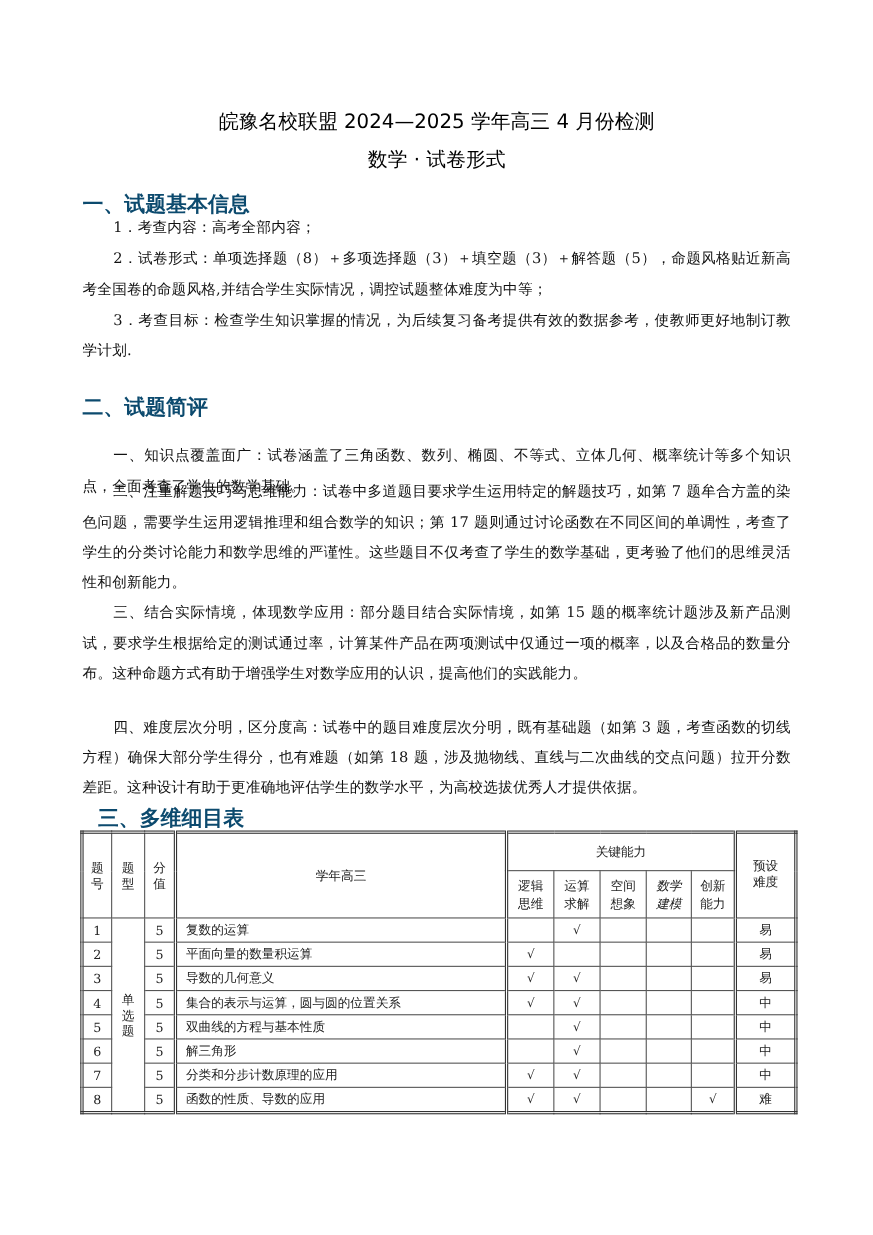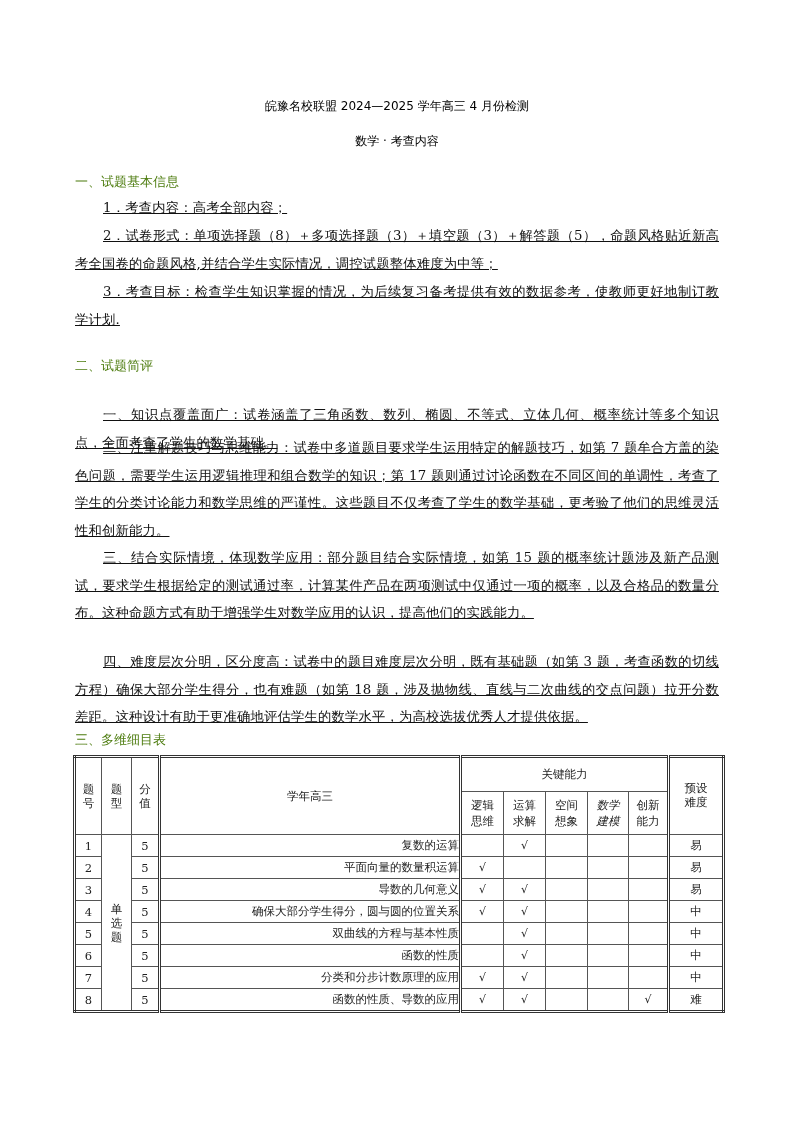--- a/index.html
+++ b/index.html
@@ -6,7 +6,7 @@
   body { width:794px; height:1123px; position:relative; overflow:hidden;
          font-family:"DejaVu Serif", "Liberation Serif", serif; color:#111; }
   .title { position:absolute; left:0; width:794px; text-align:center;
-           font-family:"DejaVu Sans", "Liberation Sans", sans-serif; font-size:12px; color:#000; }
+           font-family:"DejaVu Sans", "Liberation Sans", sans-serif; font-size:18px; color:#000; }
   .t1 { top:98px; }
   .t2 { top:133px; }
   .h { position:absolute; left:75px; font-family:"DejaVu Sans","Liberation Sans",sans-serif;

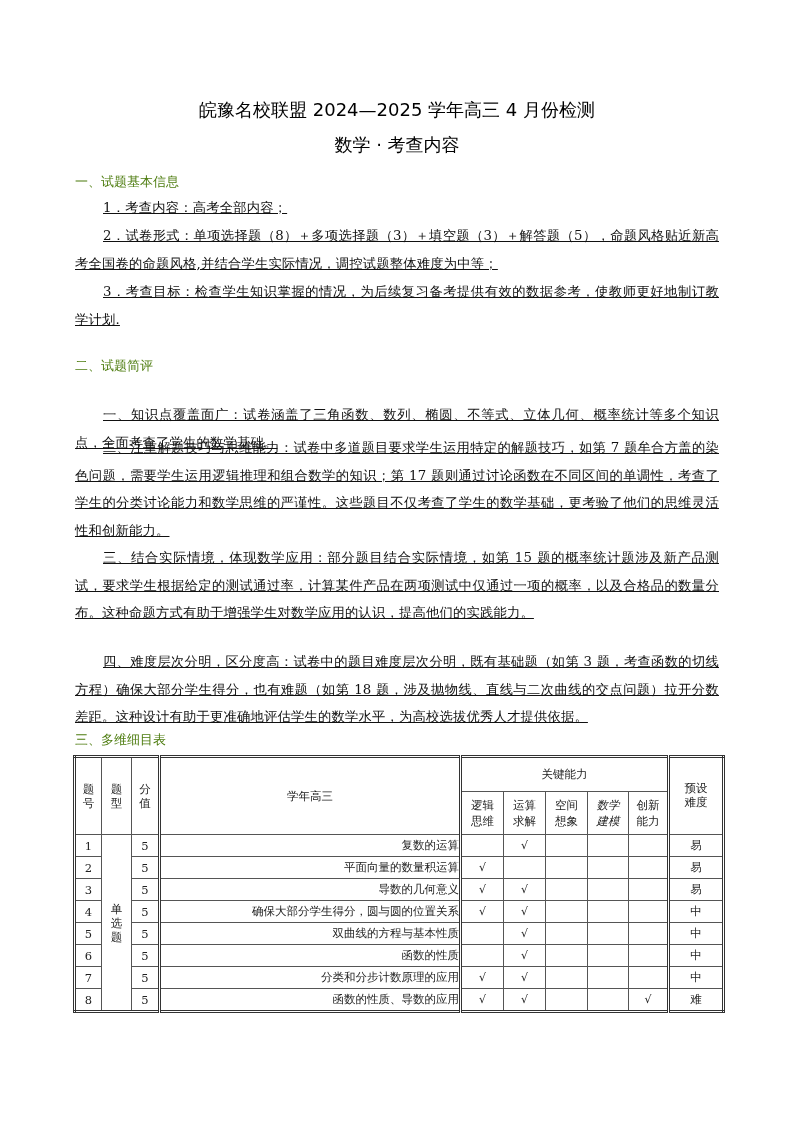--- a/index.html
+++ b/index.html
@@ -30,7 +30,7 @@
 <body>
 
 <div class="title t1">皖豫名校联盟 2024—2025 学年高三 4 月份检测</div>
-<div class="title t2">数学 · 考查内容</div>
+<div class="title t2">数学 · 试卷形式</div>
 
 <div class="h" style="top:173px;">一、试题基本信息</div>
 <div class="p ind" style="top:194px;">1．考查内容：高考全部内容；</div>

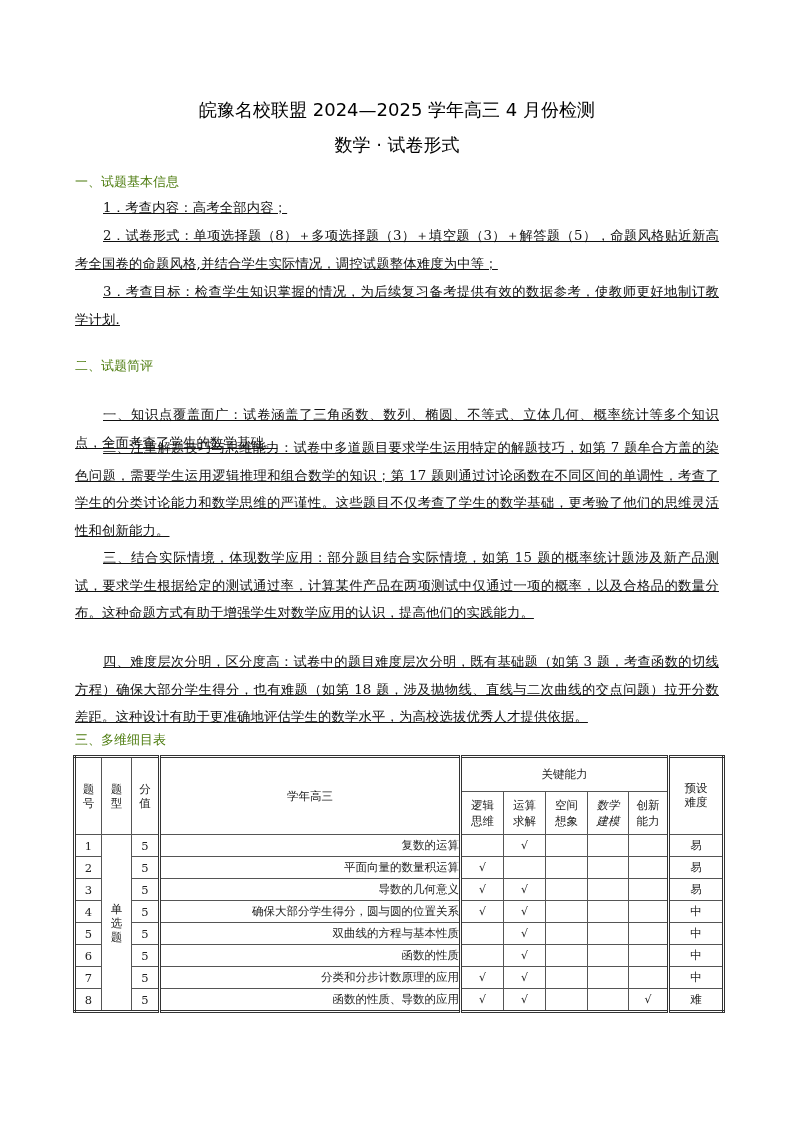--- a/index.html
+++ b/index.html
@@ -10,7 +10,7 @@
   .t1 { top:98px; }
   .t2 { top:133px; }
   .h { position:absolute; left:75px; font-family:"DejaVu Sans","Liberation Sans",sans-serif;
-       font-size:13px; font-weight:normal; color:#4d7c0f; }
+       font-size:19px; font-weight:bold; color:#0c4a6e; }
   .p { position:absolute; left:75px; width:644px; font-size:13.3px; line-height:27.5px;
        letter-spacing:0.2px; text-align:justify; }
   .ind { text-indent:28px;text-decoration:underline; }

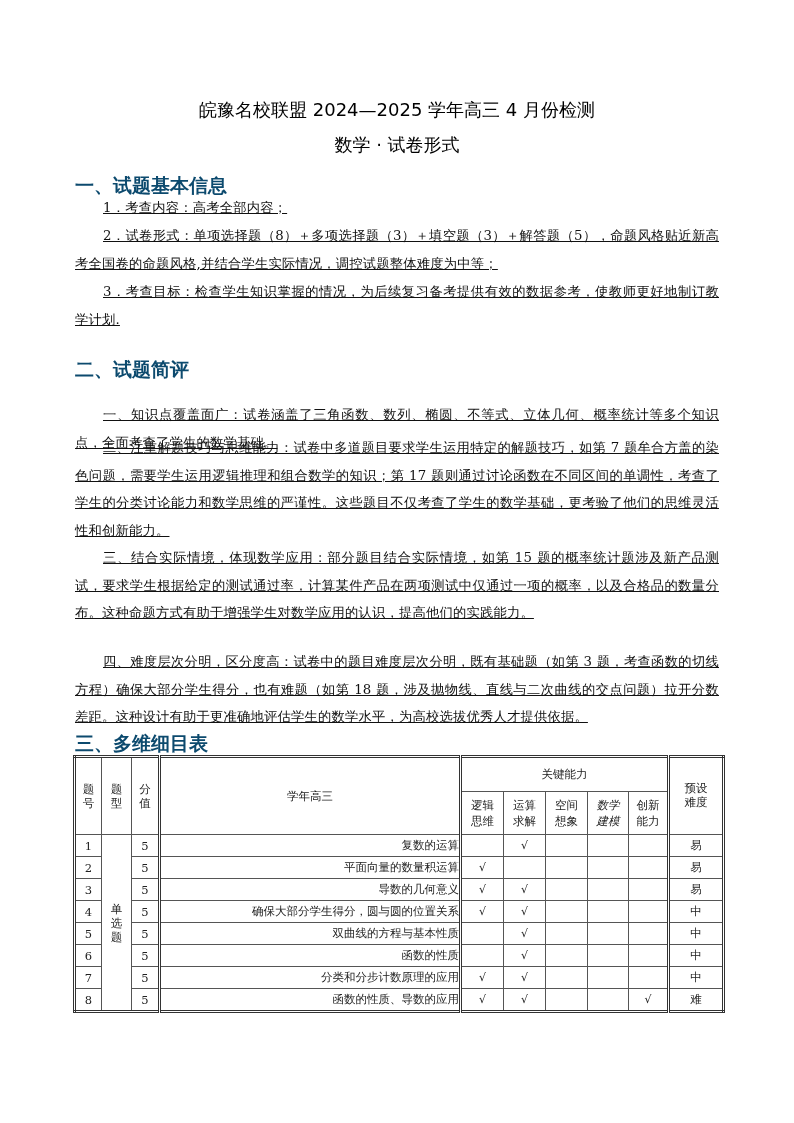--- a/index.html
+++ b/index.html
@@ -13,7 +13,7 @@
        font-size:19px; font-weight:bold; color:#0c4a6e; }
   .p { position:absolute; left:75px; width:644px; font-size:13.3px; line-height:27.5px;
        letter-spacing:0.2px; text-align:justify; }
-  .ind { text-indent:28px;text-decoration:underline; }
+  .ind { text-indent:28px; }
   table.grid { position:absolute; left:73px; top:755px; width:649px; border-collapse:collapse;
                border:3px double #333; font-size:11.5px; table-layout:fixed; }
   table.grid td { border:1px solid #555; text-align:center; padding:0; color:#222; }

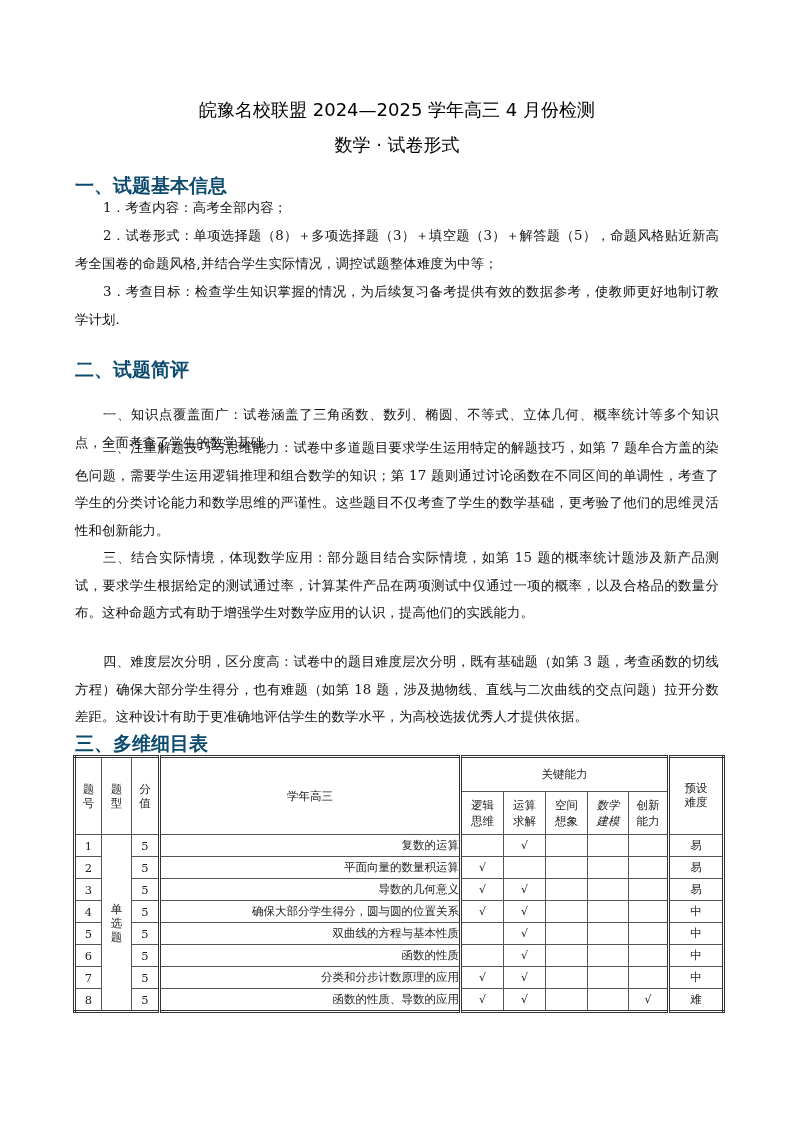--- a/index.html
+++ b/index.html
@@ -43,7 +43,7 @@
 <div class="p ind" style="top:544px;">三、结合实际情境，体现数学应用：部分题目结合实际情境，如第 15 题的概率统计题涉及新产品测试，要求学生根据给定的测试通过率，计算某件产品在两项测试中仅通过一项的概率，以及合格品的数量分布。这种命题方式有助于增强学生对数学应用的认识，提高他们的实践能力。</div>
 <div class="p ind" style="top:648px;">四、难度层次分明，区分度高：试卷中的题目难度层次分明，既有基础题（如第 3 题，考查函数的切线方程）确保大部分学生得分，也有难题（如第 18 题，涉及抛物线、直线与二次曲线的交点问题）拉开分数差距。这种设计有助于更准确地评估学生的数学水平，为高校选拔优秀人才提供依据。</div>
 
-<div class="h" style="top:731px; left:75px;">三、多维细目表</div>
+<div class="h" style="top:731px; left:89px;">三、多维细目表</div>
 
 <table class="grid">
   <colgroup>

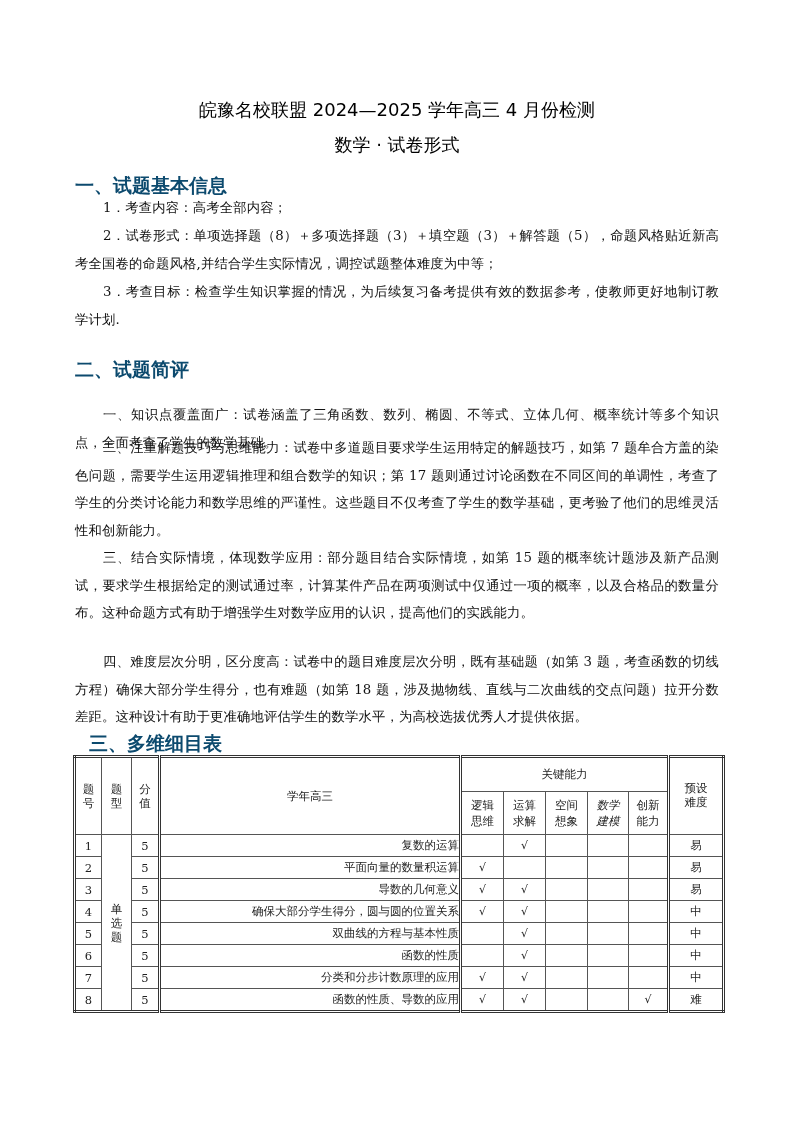--- a/index.html
+++ b/index.html
@@ -17,7 +17,7 @@
   table.grid { position:absolute; left:73px; top:755px; width:649px; border-collapse:collapse;
                border:3px double #333; font-size:11.5px; table-layout:fixed; }
   table.grid td { border:1px solid #555; text-align:center; padding:0; color:#222; }
-  table.grid td.knw { text-align:right; padding-left:8px; }
+  table.grid td.knw { text-align:left; padding-left:8px; }
   .dl { border-left:3px double #333 !important; }
   .dr { border-right:3px double #333 !important; }
   tr.hr1 td { height:33px; }

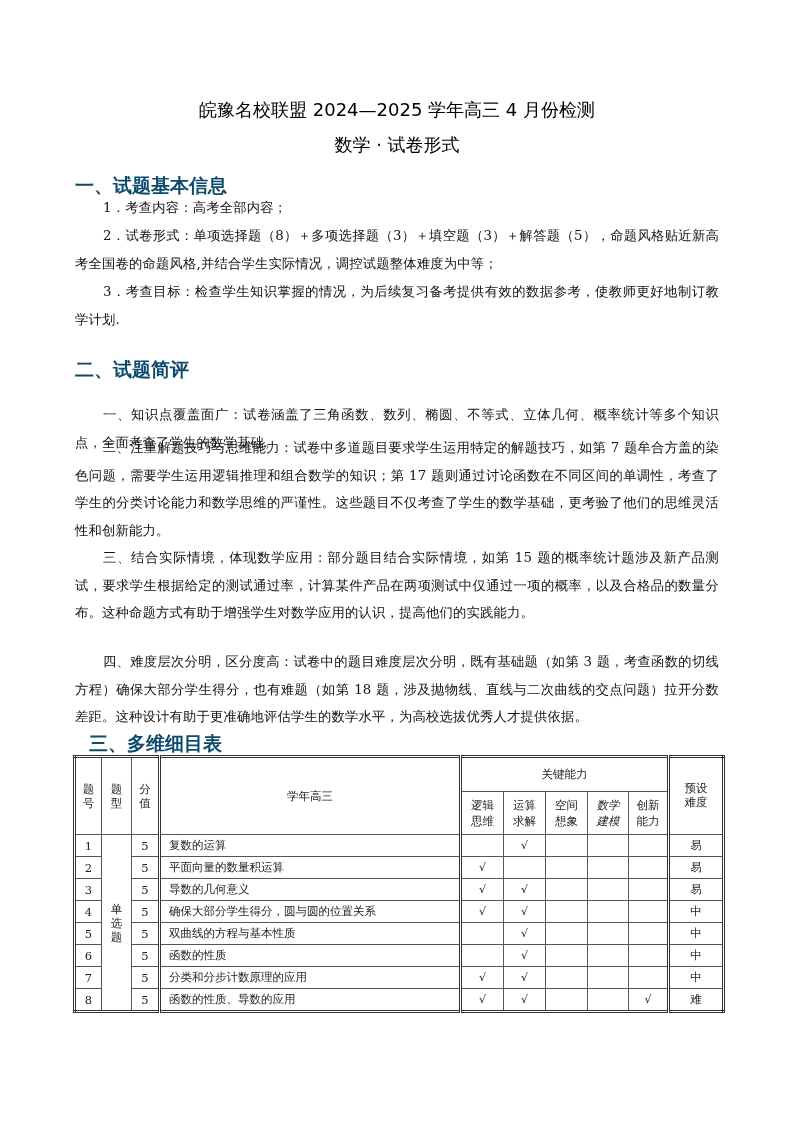--- a/index.html
+++ b/index.html
@@ -122,7 +122,7 @@
       <tr class="dr1">
         <td>4</td>
         <td class="dr">5</td>
-        <td class="knw dr">确保大部分学生得分，圆与圆的位置关系</td>
+        <td class="knw dr">集合的表示与运算，圆与圆的位置关系</td>
         <td class="chk"><span>√</span></td>
         <td class="chk"><span>√</span></td>
         <td class="chk"></td>

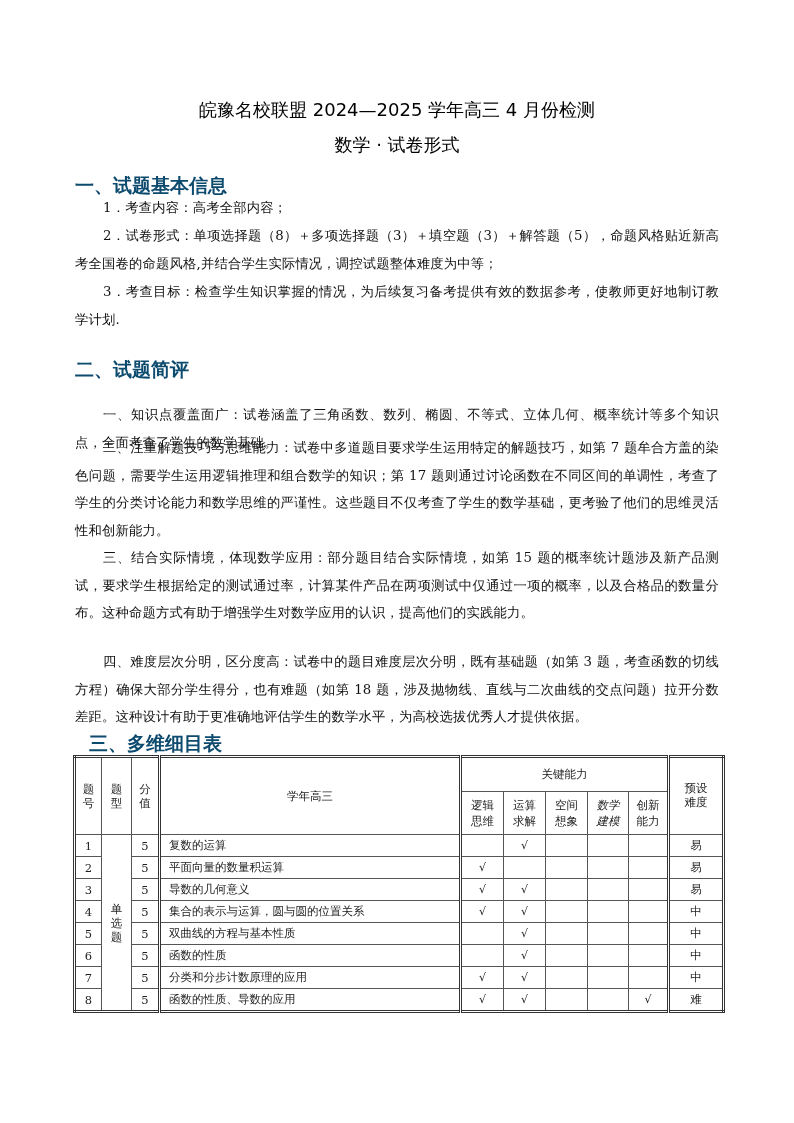--- a/index.html
+++ b/index.html
@@ -144,7 +144,7 @@
       <tr class="dr1">
         <td>6</td>
         <td class="dr">5</td>
-        <td class="knw dr">函数的性质</td>
+        <td class="knw dr">解三角形</td>
         <td class="chk"></td>
         <td class="chk"><span>√</span></td>
         <td class="chk"></td>

